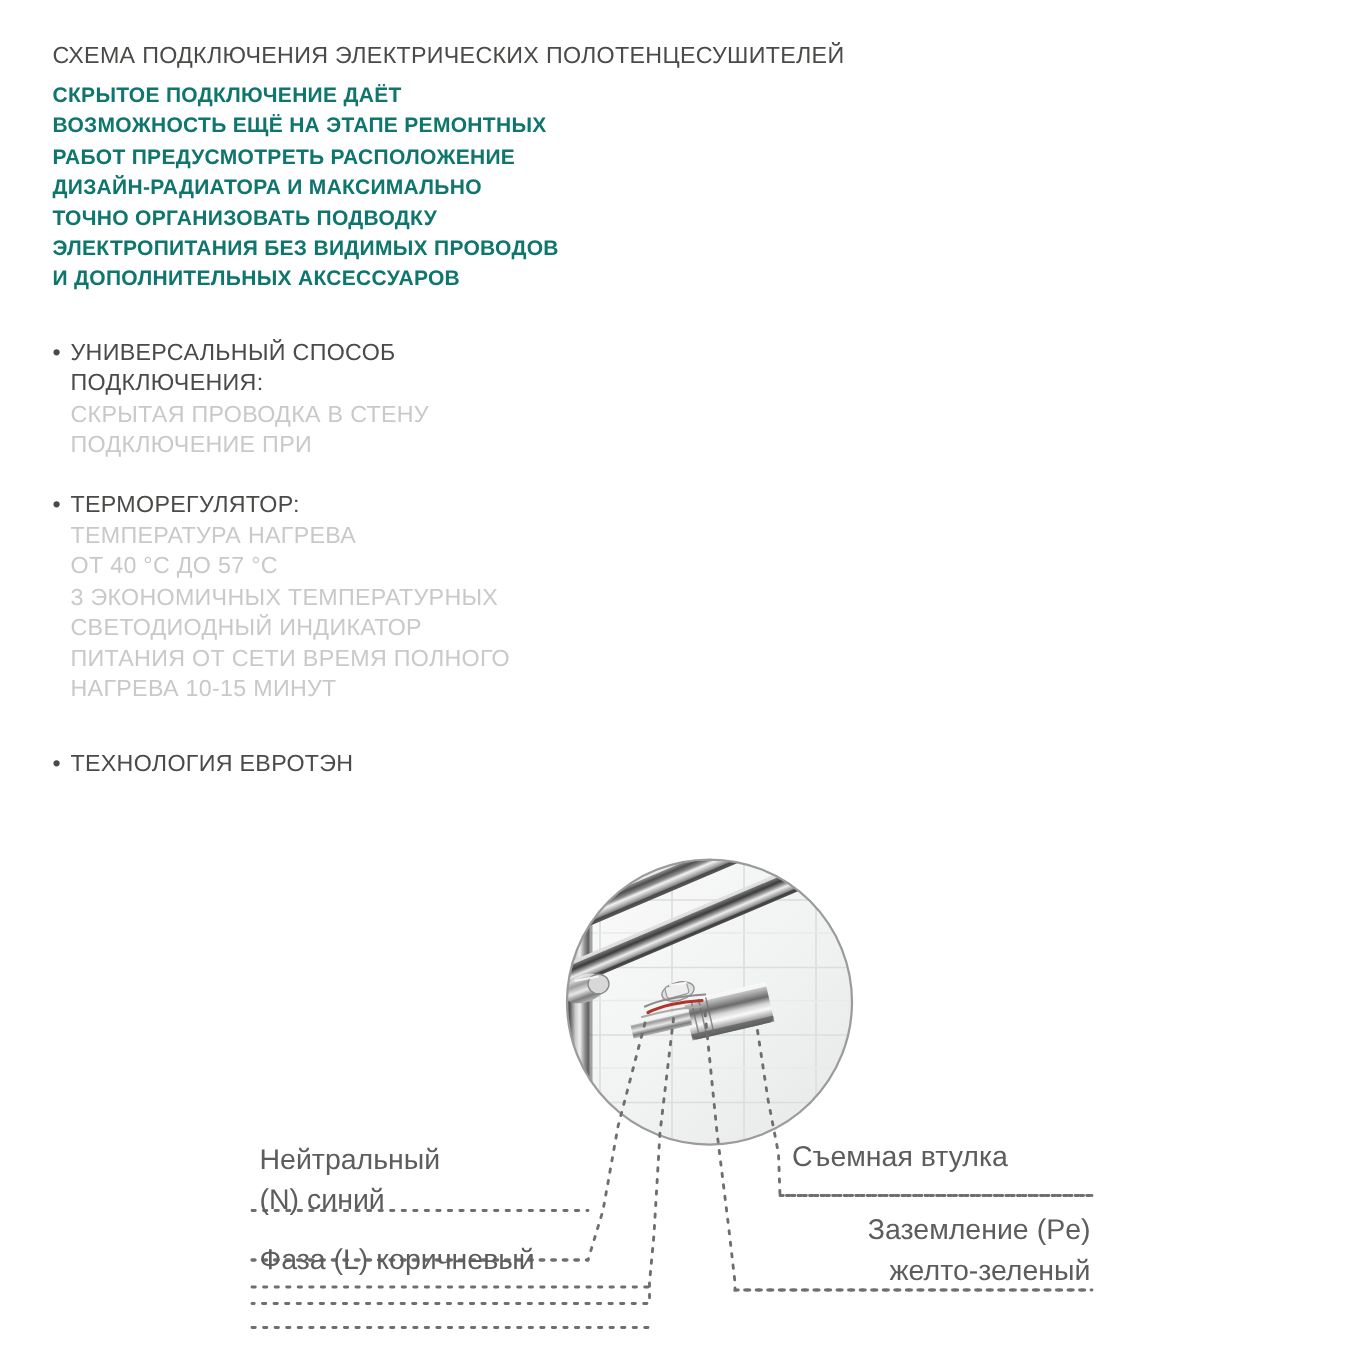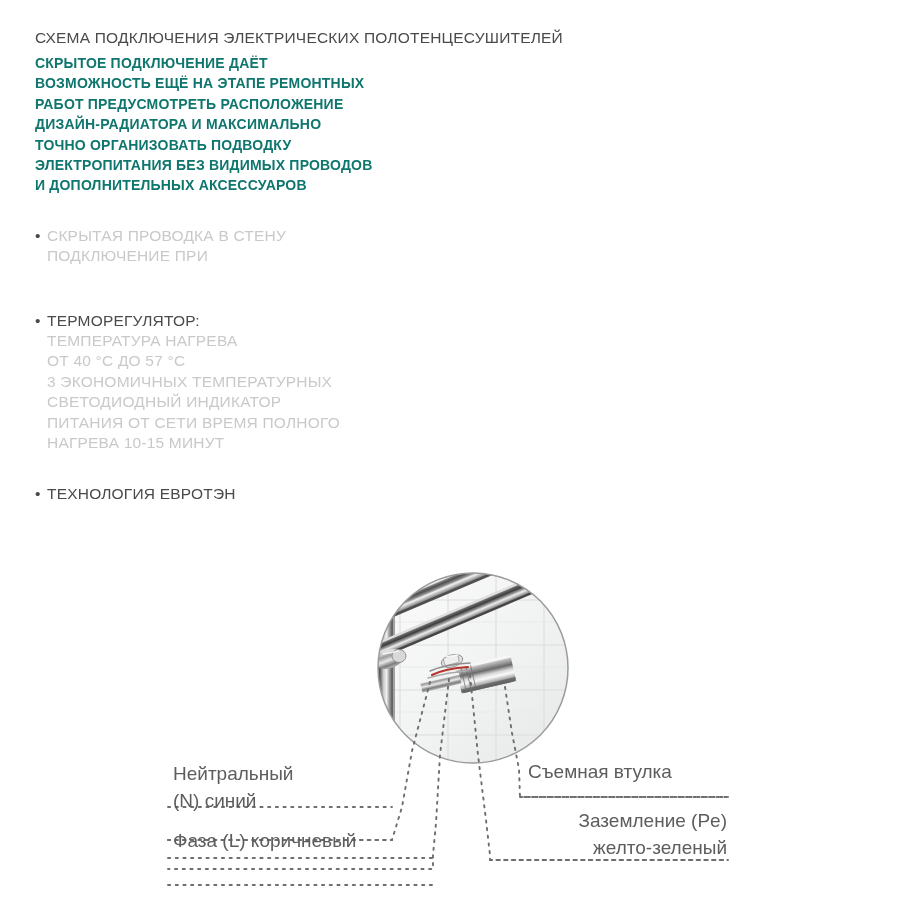--- a/index.html
+++ b/index.html
@@ -142,6 +142,10 @@
     <div class="bullet-row">
       <span class="bullet-dot"></span>
       <div class="bullet-body">
+        <ul class="bullet-head">
+          <li>УНИВЕРСАЛЬНЫЙ СПОСОБ</li>
+          <li>ПОДКЛЮЧЕНИЯ:</li>
+        </ul>
         <ul class="bullet-sub">
           <li>СКРЫТАЯ ПРОВОДКА В СТЕНУ</li>
           <li>ПОДКЛЮЧЕНИЕ ПРИ</li>

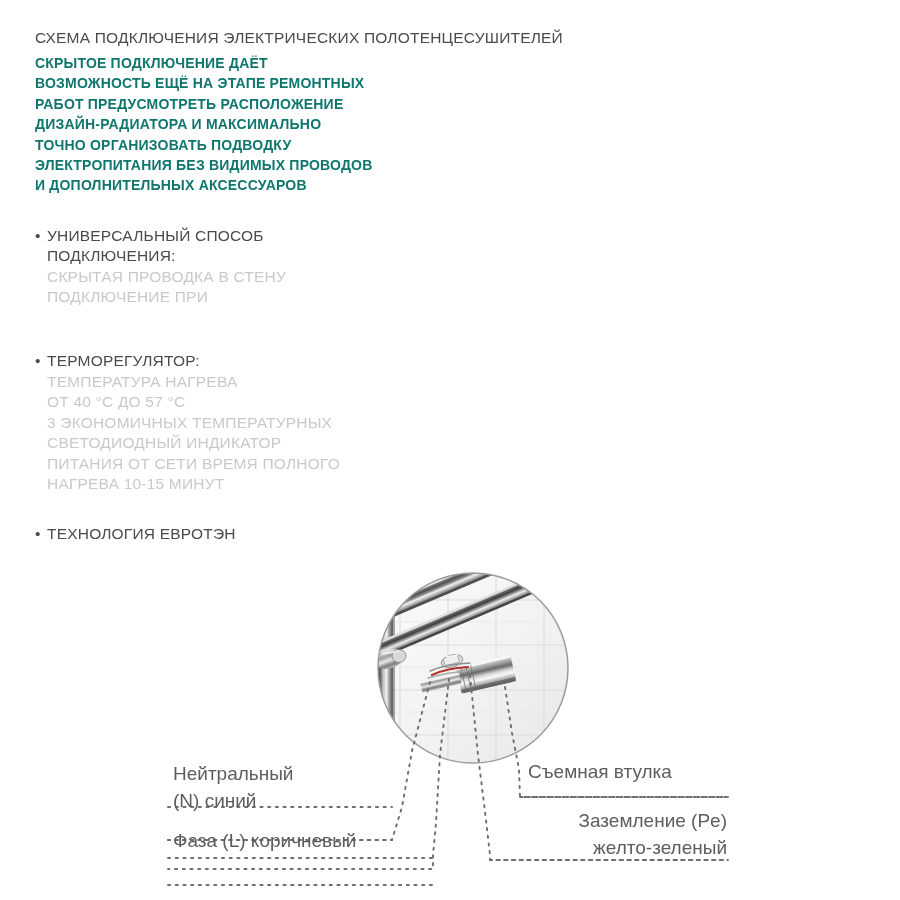--- a/index.html
+++ b/index.html
@@ -51,7 +51,7 @@
   .bullet-group {
     margin-top: 30px;
   }
-  .bullet-group.second { margin-top: 44px; }
+  .bullet-group.second { margin-top: 20px; }
   .bullet-group.third  { }
 
   .bullet-row {

